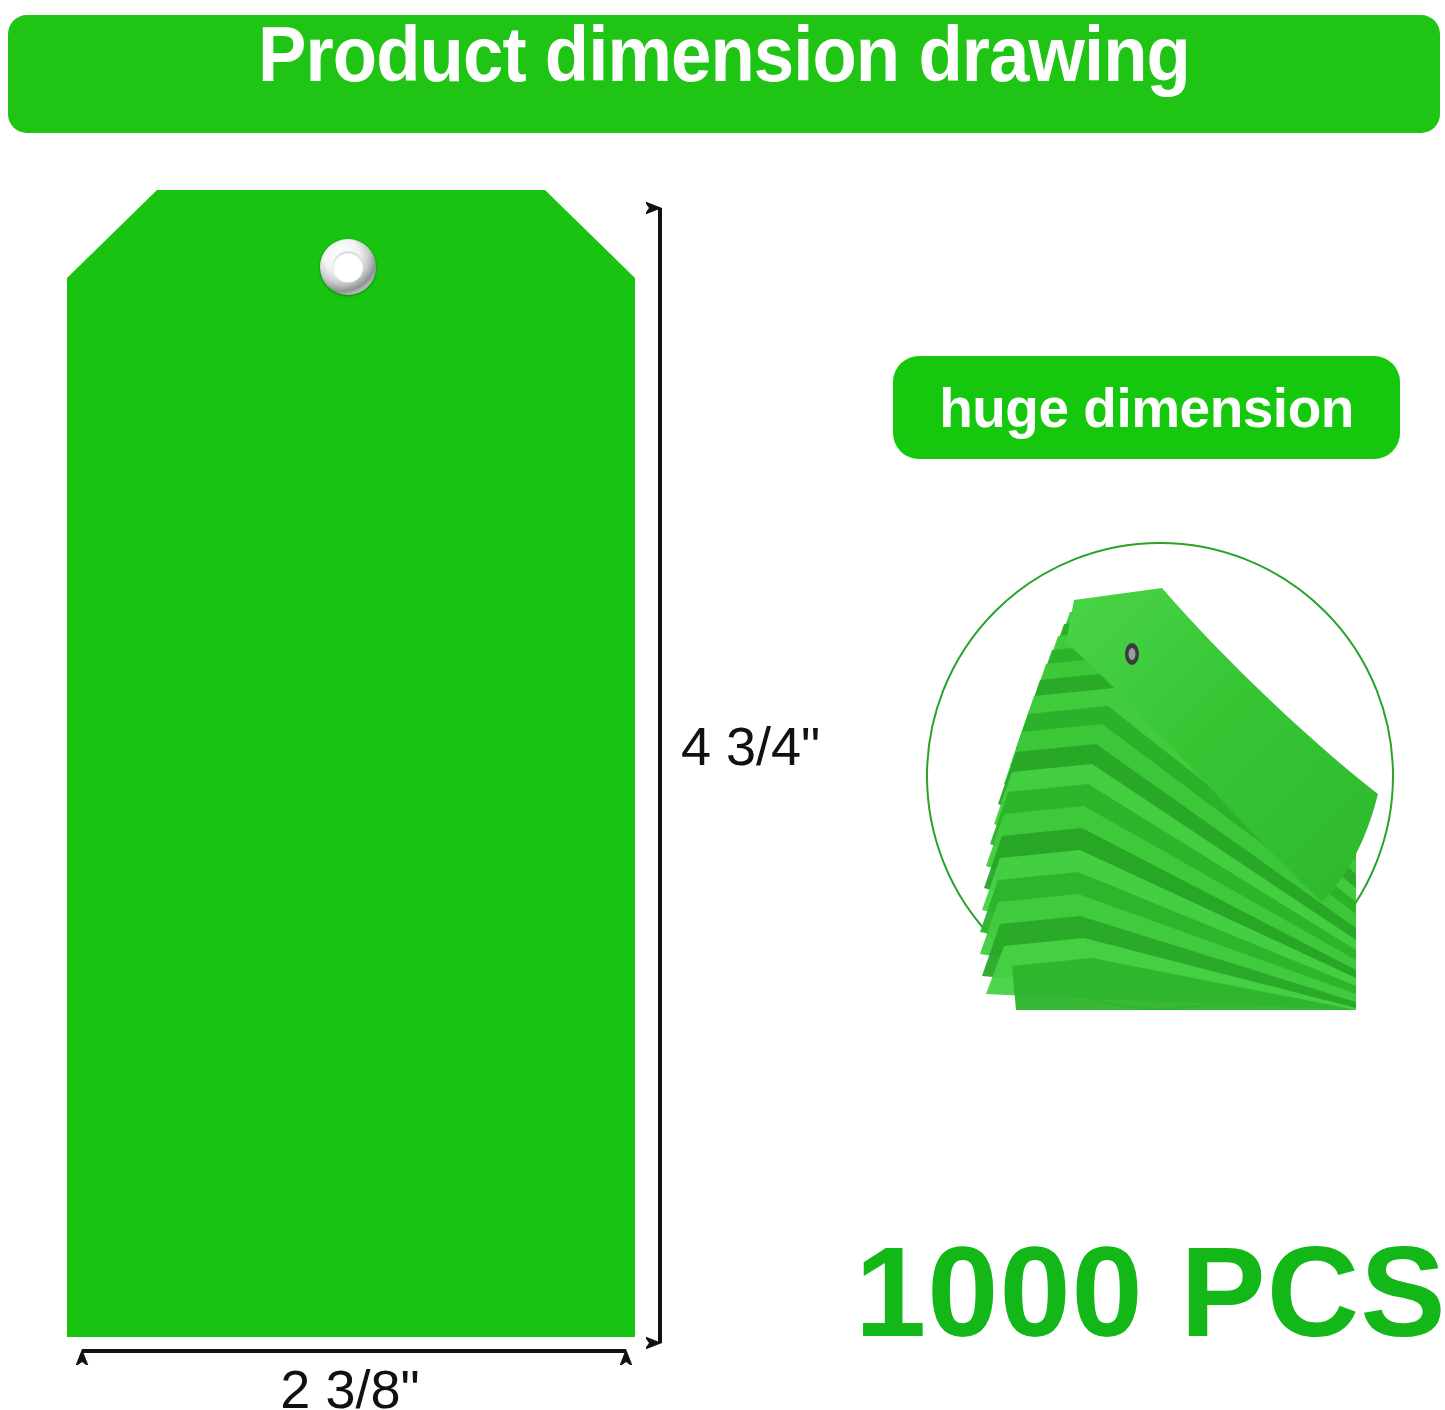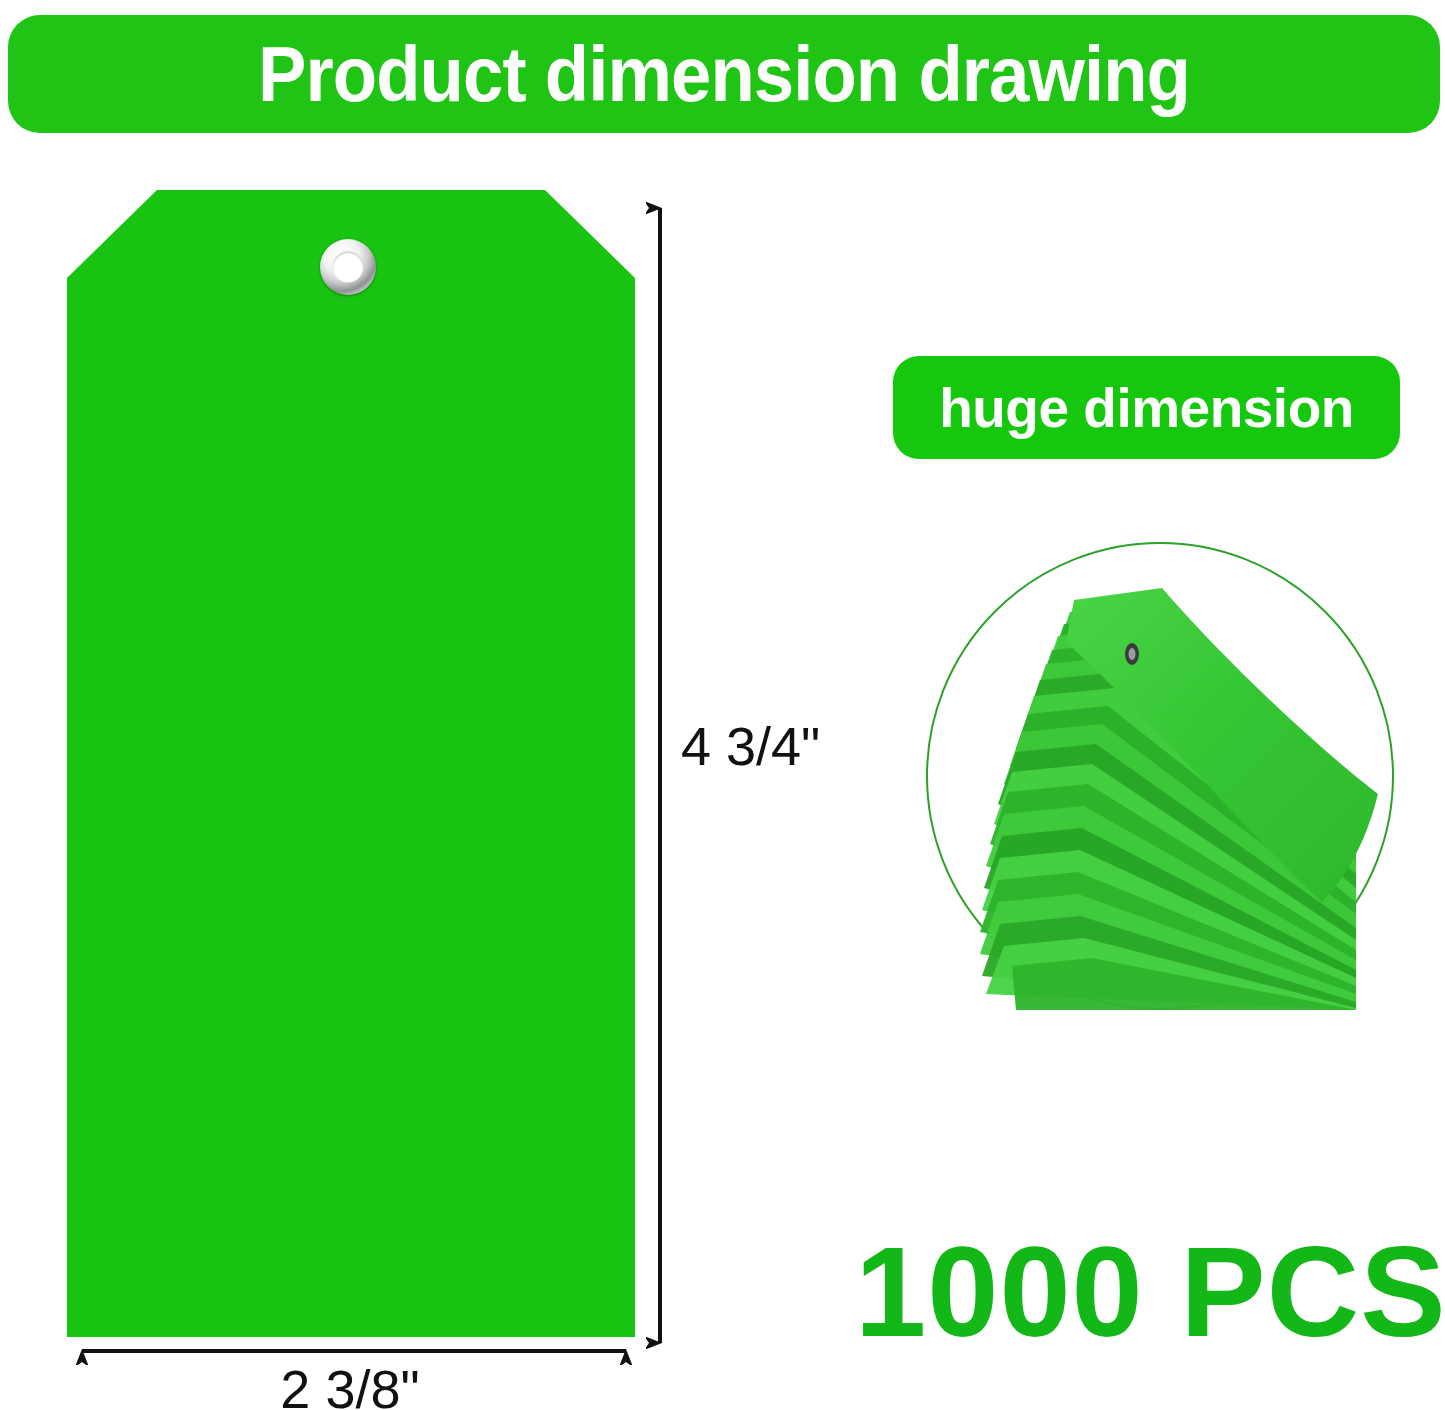--- a/index.html
+++ b/index.html
@@ -27,9 +27,9 @@
     width: 1432px;
     height: 118px;
     background: #1fc414;
-    border-radius: 32px;
+    border-radius: 19px;
     display: flex;
-    align-items: center;
+    align-items: flex-start;
     justify-content: center;
     box-sizing: border-box;
   }

